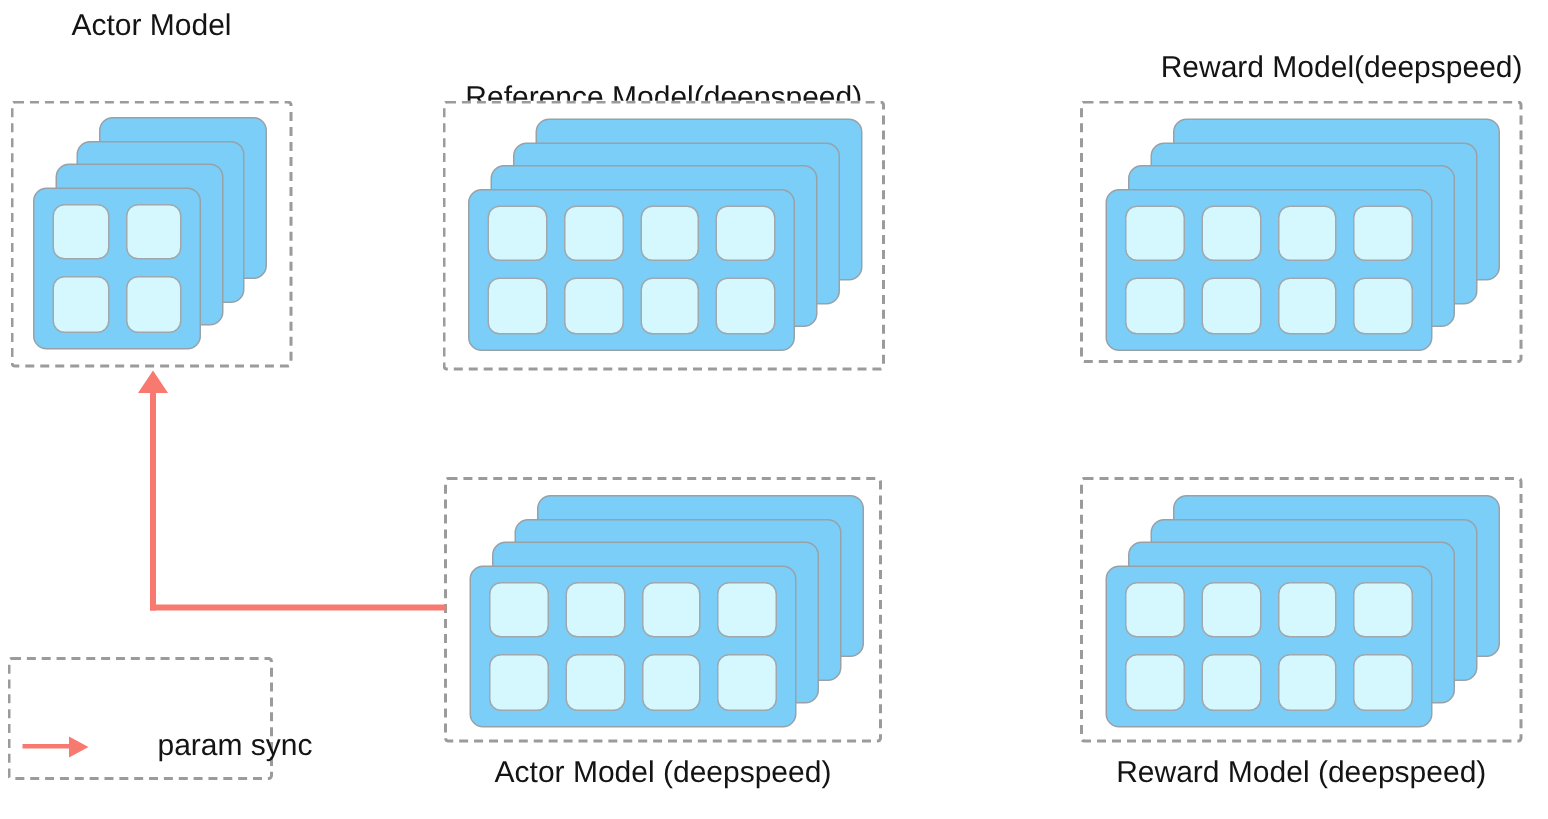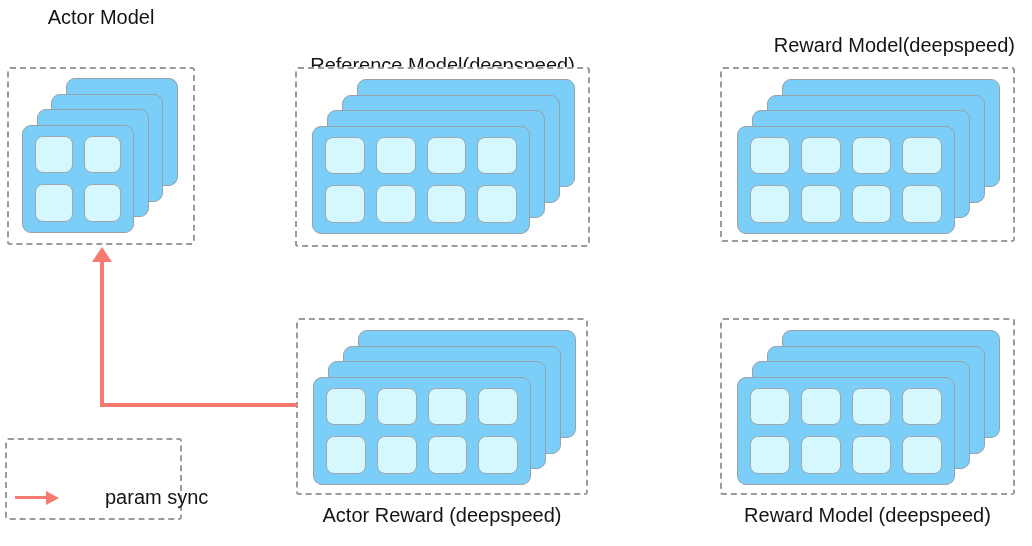--- a/index.html
+++ b/index.html
@@ -139,7 +139,7 @@
         </div>
     </div>
     <div class="model-label" style="left:296px;top:504px;width:292px;">
-      <div>Actor Reward (deepspeed)</div>
+      <div>Actor Model (deepspeed)</div>
     </div>
   </div>
 

